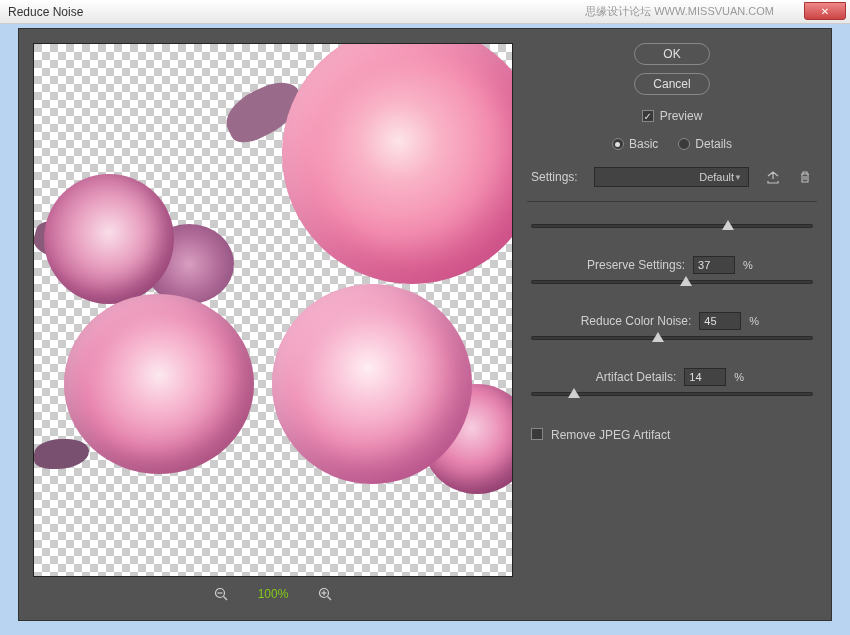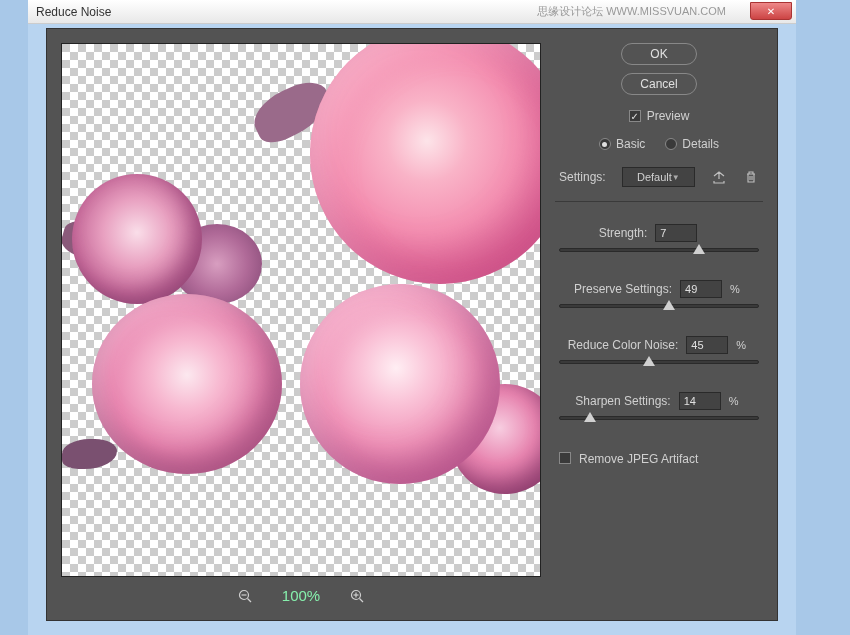--- a/index.html
+++ b/index.html
@@ -4,7 +4,7 @@
   <style>
     * { box-sizing: border-box; margin: 0; padding: 0; font-family: "Segoe UI", Tahoma, sans-serif; }
     body { background: #a8c8e8; width: 850px; height: 635px; overflow: hidden; }
-    .window { width: 768px; height: 635px; background: #b8d4f0; position: relative; margin-left: 28px; }
+    .window { width: 850px; height: 635px; background: #b8d4f0; position: relative; }
     .titlebar { height: 24px; background: linear-gradient(#fff, #e8e8e8); display: flex; align-items: center; padding: 0 8px; border-bottom: 1px solid #ccc; position: relative; }
     .titlebar-text { font-size: 12px; color: #333; }
     .watermark { position: absolute; right: 70px; font-size: 11px; color: #999; }

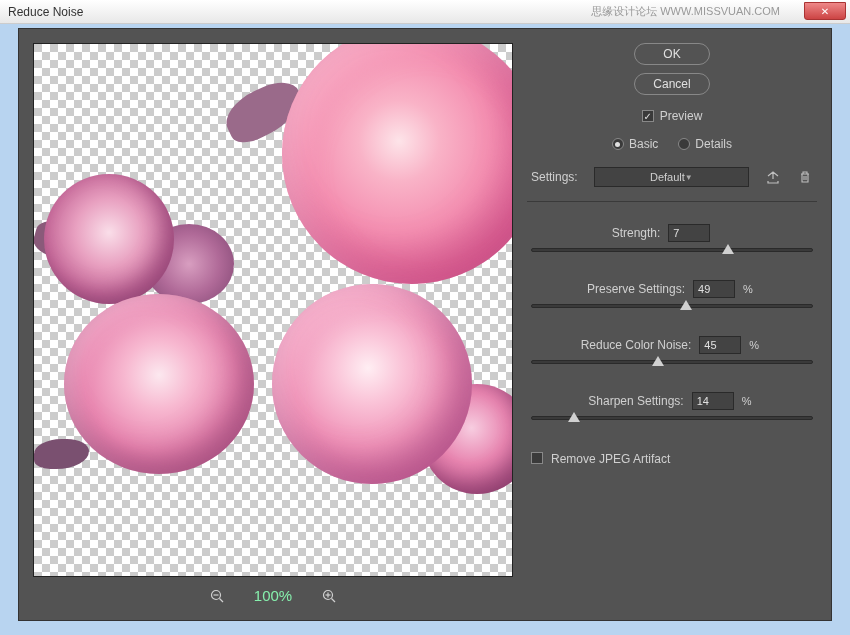--- a/index.html
+++ b/index.html
@@ -7,7 +7,7 @@
     .window { width: 850px; height: 635px; background: #b8d4f0; position: relative; }
     .titlebar { height: 24px; background: linear-gradient(#fff, #e8e8e8); display: flex; align-items: center; padding: 0 8px; border-bottom: 1px solid #ccc; position: relative; }
     .titlebar-text { font-size: 12px; color: #333; }
-    .watermark { position: absolute; right: 70px; font-size: 11px; color: #999; }
+    .watermark { position: absolute; right: 76px; font-size: 11px; color: #999; }
     .close-btn { position: absolute; right: 4px; top: 2px; width: 42px; height: 18px; background: linear-gradient(#e88, #c44); border: 1px solid #a33; border-radius: 0 0 3px 3px; display: flex; align-items: center; justify-content: center; color: #fff; font-size: 10px; cursor: pointer; }
     .dialog-body { position: absolute; top: 28px; left: 18px; right: 18px; bottom: 14px; background: #535353; border: 1px solid #333; display: flex; padding: 14px; gap: 14px; }
     .preview-area { width: 480px; display: flex; flex-direction: column; }

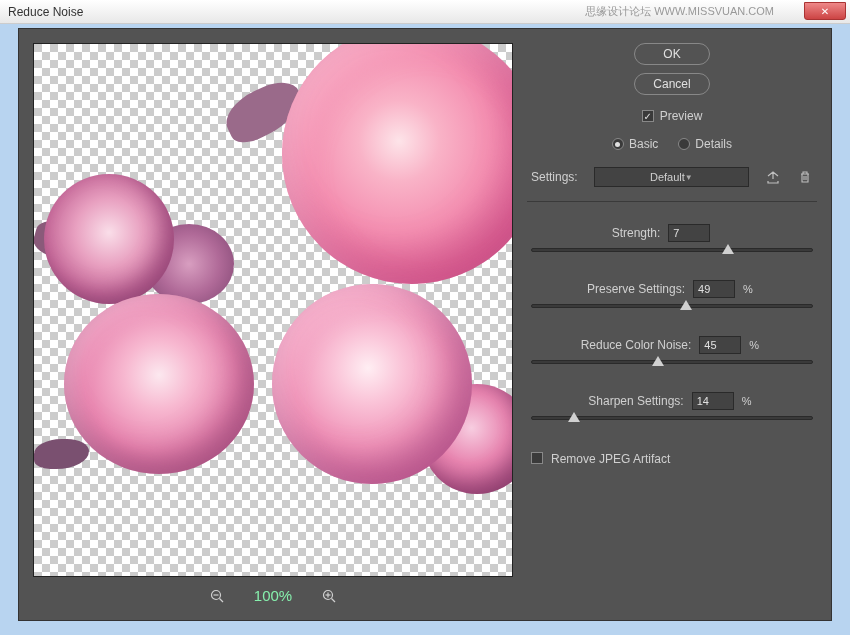--- a/index.html
+++ b/index.html
@@ -37,7 +37,7 @@
     .radio { width: 12px; height: 12px; border-radius: 50%; border: 1px solid #888; background: #3a3a3a; display: flex; align-items: center; justify-content: center; }
     .radio.checked::after { content: ""; width: 5px; height: 5px; border-radius: 50%; background: #e0e0e0; }
     .settings-row { display: flex; align-items: center; gap: 16px; padding: 0 4px 14px; border-bottom: 1px solid #3a3a3a; margin-bottom: 22px; }
-    .dropdown { flex: 1; height: 20px; background: #434343; border: 1px solid #2a2a2a; color: #d0d0d0; font-size: 11px; padding: 0 6px; display: flex; align-items: center; justify-content: center; cursor: pointer; }
+    .dropdown { flex: 1; height: 20px; background: #434343; border: 1px solid #2a2a2a; color: #d0d0d0; font-size: 11px; padding: 0 6px; display: flex; align-items: center; justify-content: flex-end; cursor: pointer; }
     .dd-arrow { font-size: 8px; color: #aaa; }
     .icon-btn { width: 16px; height: 16px; cursor: pointer; color: #c0c0c0; display: flex; align-items: center; justify-content: center; }
     .slider-group { padding: 0 4px; }

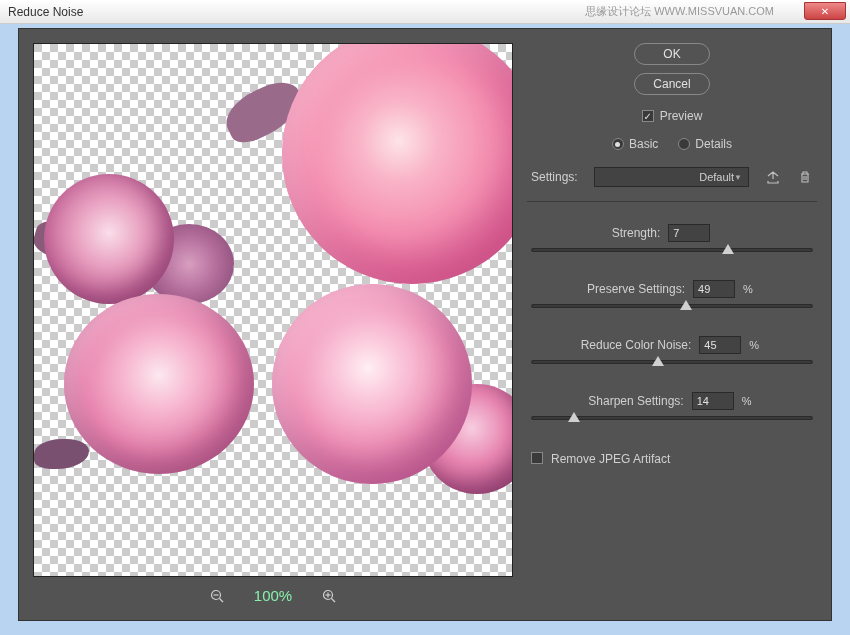--- a/index.html
+++ b/index.html
@@ -140,11 +140,6 @@
 
       <div class="slider-group">
         <div class="param-row">
-          <div class="param-label-row">
-            <span class="param-label">Strength:</span>
-            <div class="num-input">7</div>
-            <span class="pct"></span>
-          </div>
           <div class="slider-track">
             <div class="slider-thumb" style="left:70%"></div>
           </div>

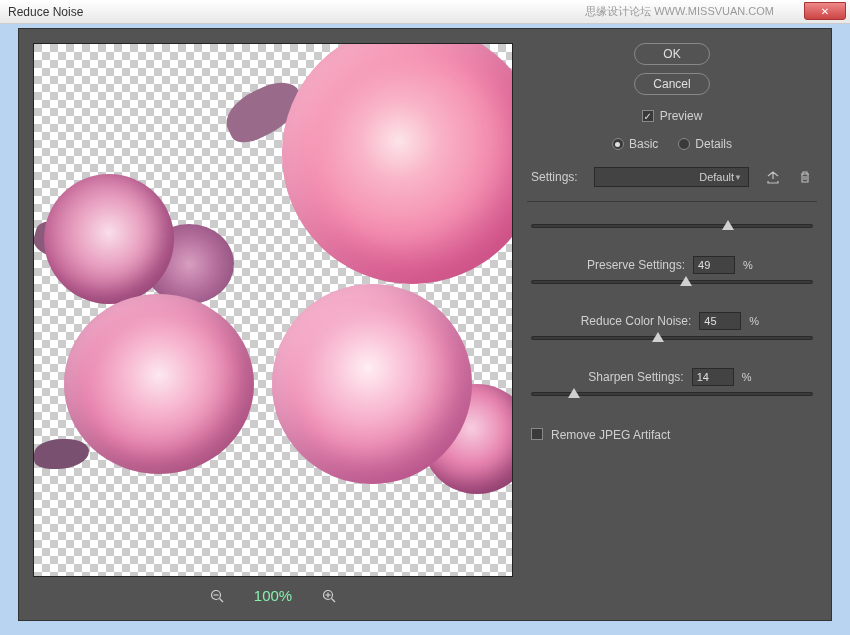--- a/index.html
+++ b/index.html
@@ -148,7 +148,7 @@
         <div class="param-row">
           <div class="param-label-row">
             <span class="param-label">Preserve Settings:</span>
-            <div class="num-input">49</div>
+            <div class="num-input">37</div>
             <span class="pct">%</span>
           </div>
           <div class="slider-track">

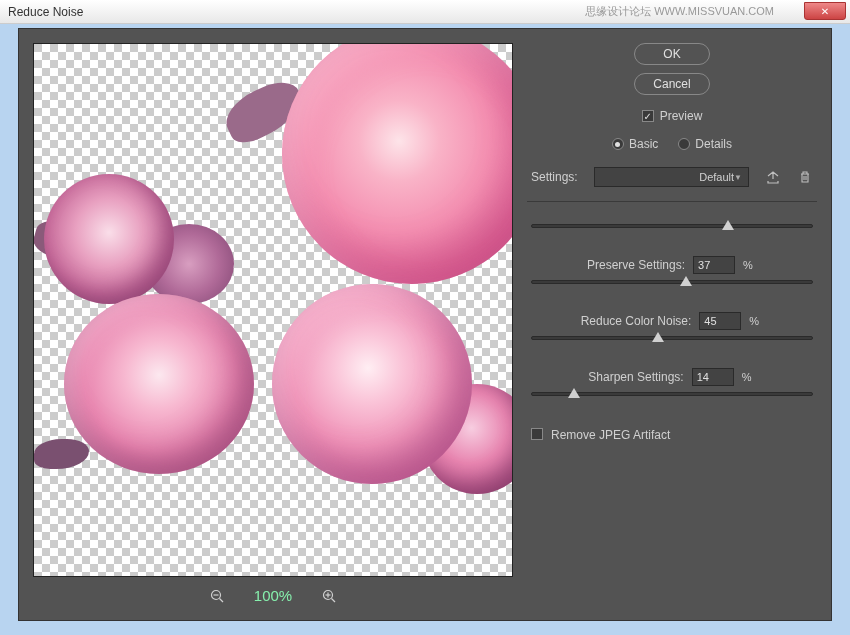--- a/index.html
+++ b/index.html
@@ -169,7 +169,7 @@
 
         <div class="param-row">
           <div class="param-label-row">
-            <span class="param-label">Sharpen Settings:</span>
+            <span class="param-label">Artifact Details:</span>
             <div class="num-input">14</div>
             <span class="pct">%</span>
           </div>

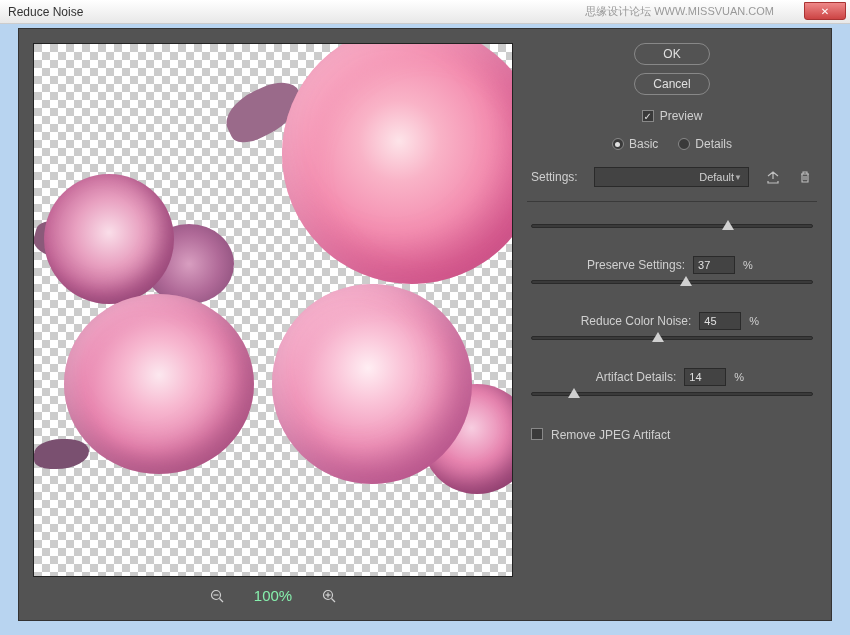--- a/index.html
+++ b/index.html
@@ -25,7 +25,7 @@
     .l1 { width: 80px; height: 45px; top: 45px; left: 190px; border-radius: 50% 40% 60% 30%; transform: rotate(-25deg); }
     .l2 { width: 60px; height: 35px; top: 180px; left: 0; border-radius: 40% 60% 50% 40%; transform: rotate(15deg); background: #8a5a7a; }
     .l3 { width: 55px; height: 30px; top: 395px; left: 0; border-radius: 50% 40% 60% 30%; background: #7a5070; }
-    .zoom-bar { display: flex; align-items: center; justify-content: center; gap: 30px; margin-top: 10px; color: #86efac; font-size: 15px; }
+    .zoom-bar { display: flex; align-items: center; justify-content: center; gap: 30px; margin-top: 10px; color: #84cc16; font-size: 12px; }
     .zoom-btn { cursor: pointer; color: #d0d0d0; display: inline-flex; align-items: center; }
     .controls { flex: 1; display: flex; flex-direction: column; color: #d0d0d0; font-size: 12px; }
     .btn-col { display: flex; flex-direction: column; align-items: center; gap: 8px; margin-bottom: 14px; }

